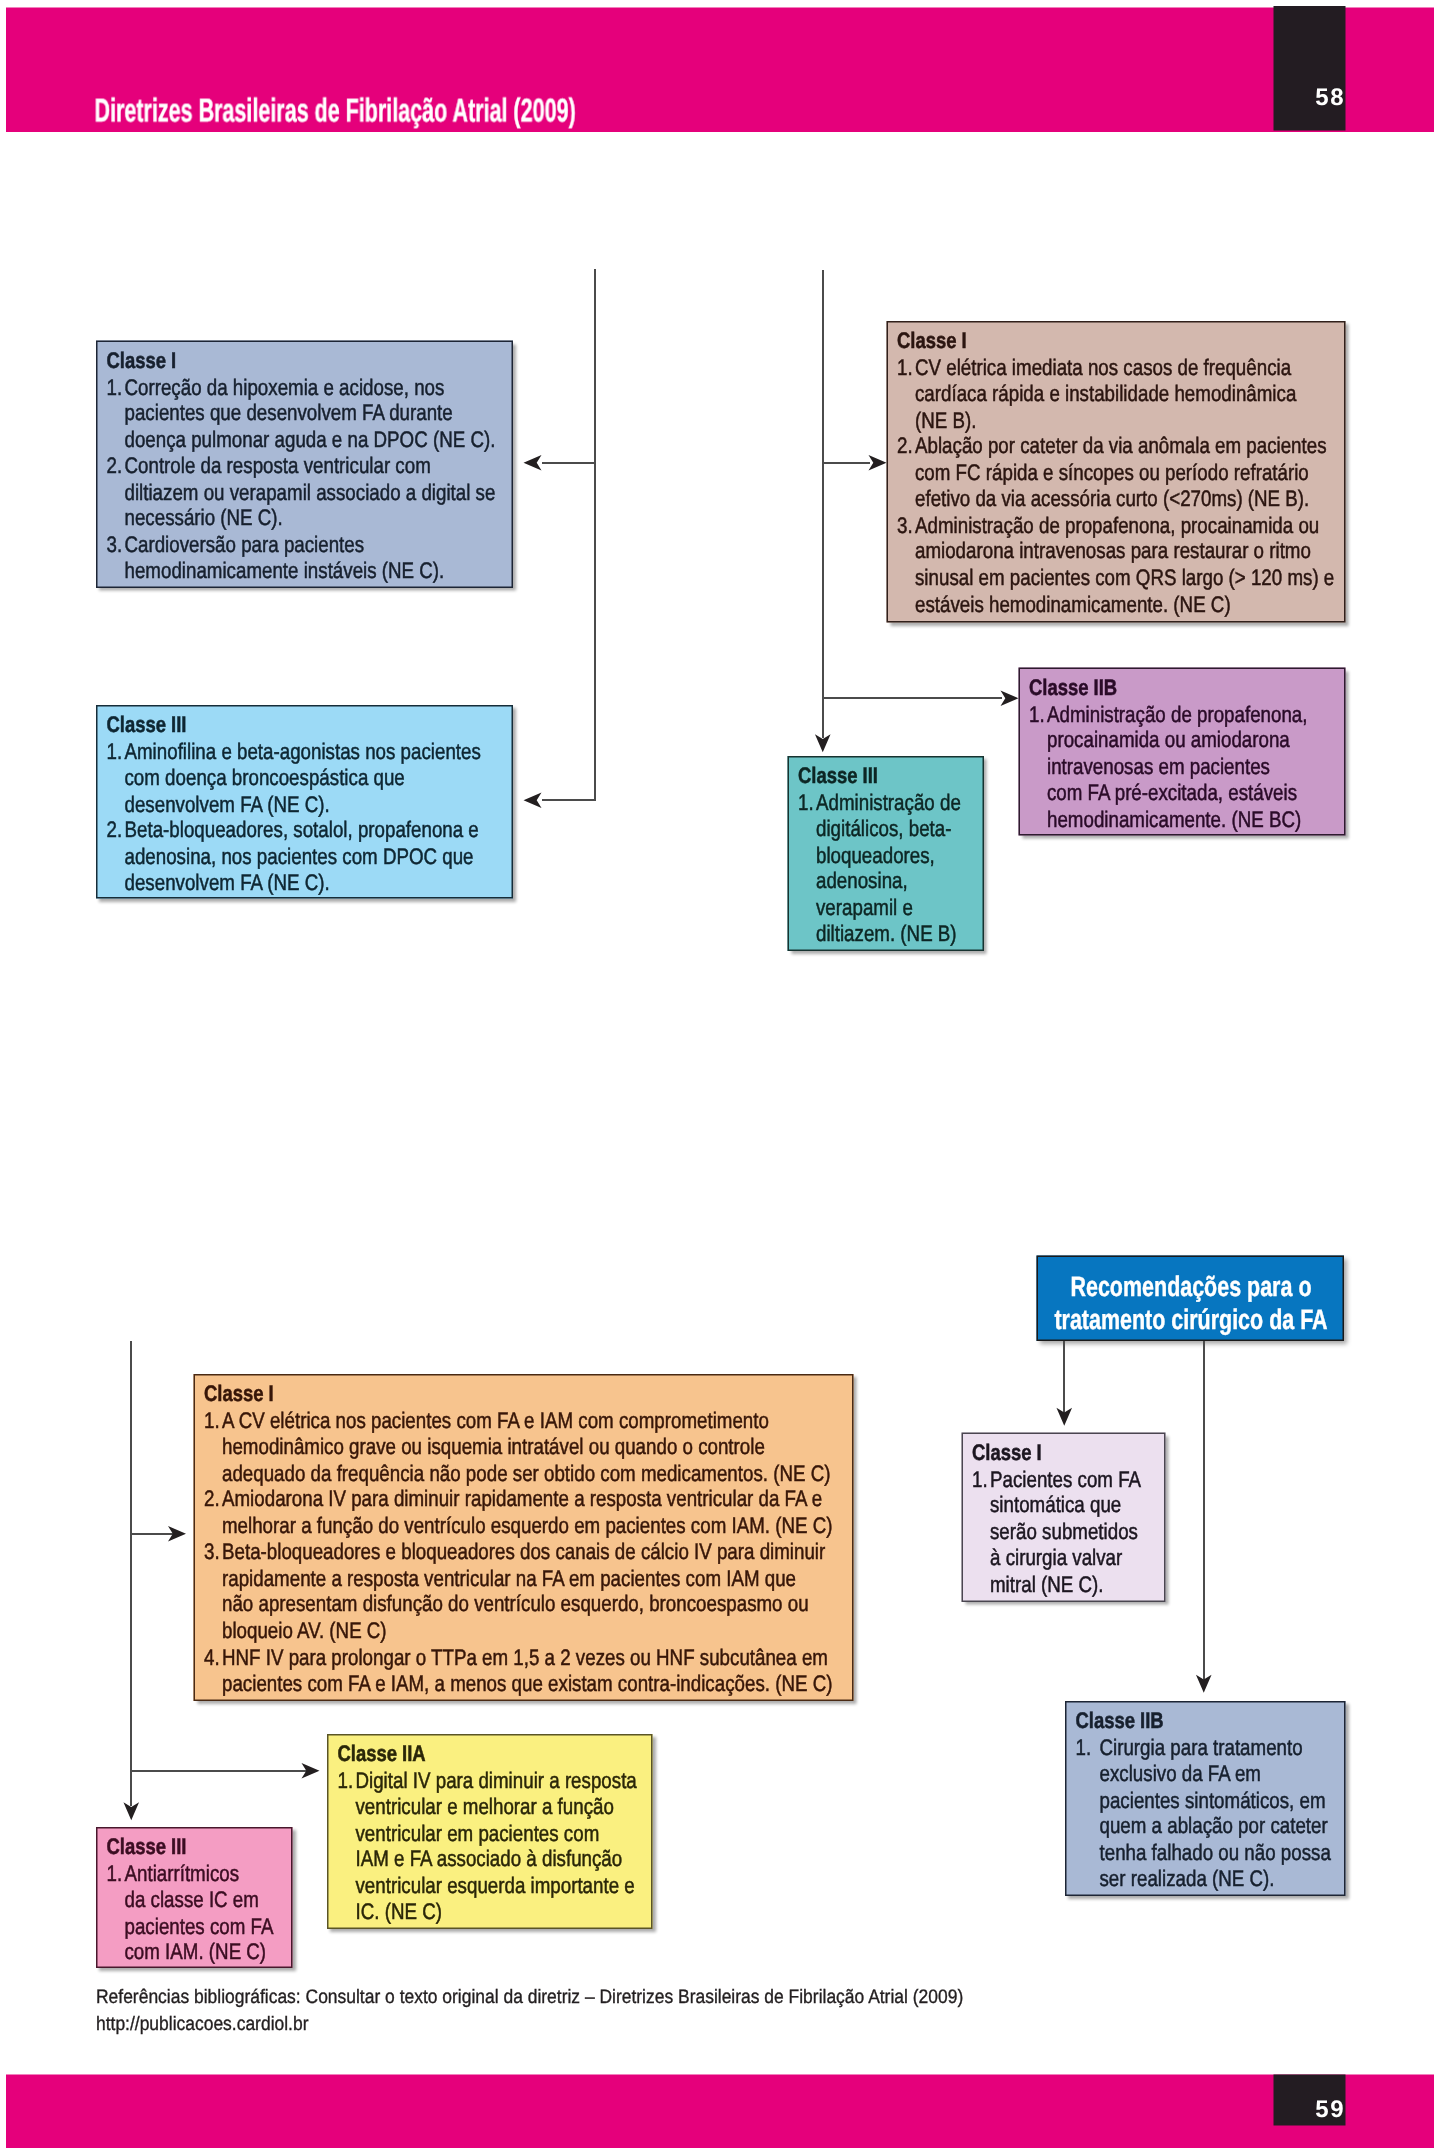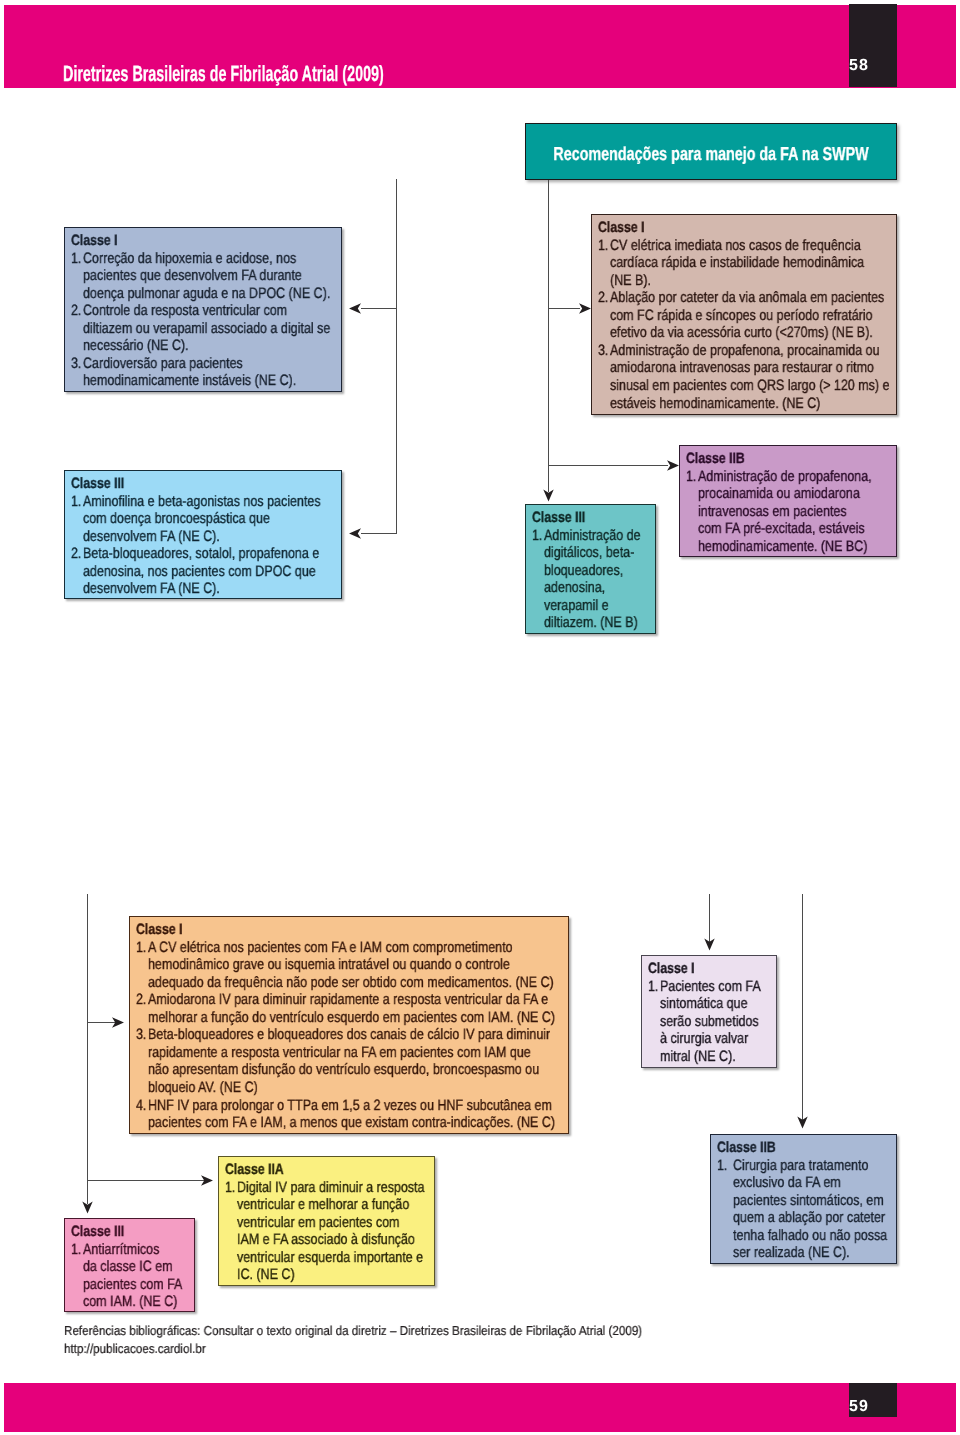--- a/index.html
+++ b/index.html
@@ -10,7 +10,7 @@
   .hbar{position:absolute;}
   .pnumbox{position:absolute;}
   .pnum{position:absolute;color:#ffffff;font-size:16px;font-weight:bold;letter-spacing:1.2px;
-        white-space:nowrap;line-height:16px;text-align:left;left:0;right:0;}
+        white-space:nowrap;line-height:16px;text-align:right;left:0;right:0;}
   .htitle{position:absolute;color:#ffffff;font-weight:bold;font-size:22px;white-space:nowrap;
           transform:scaleX(.652);transform-origin:left top;line-height:22px;will-change:transform;-webkit-text-stroke:0.3px currentColor;}
   .banner{position:absolute;box-sizing:border-box;border:1px solid #1a1a1a;

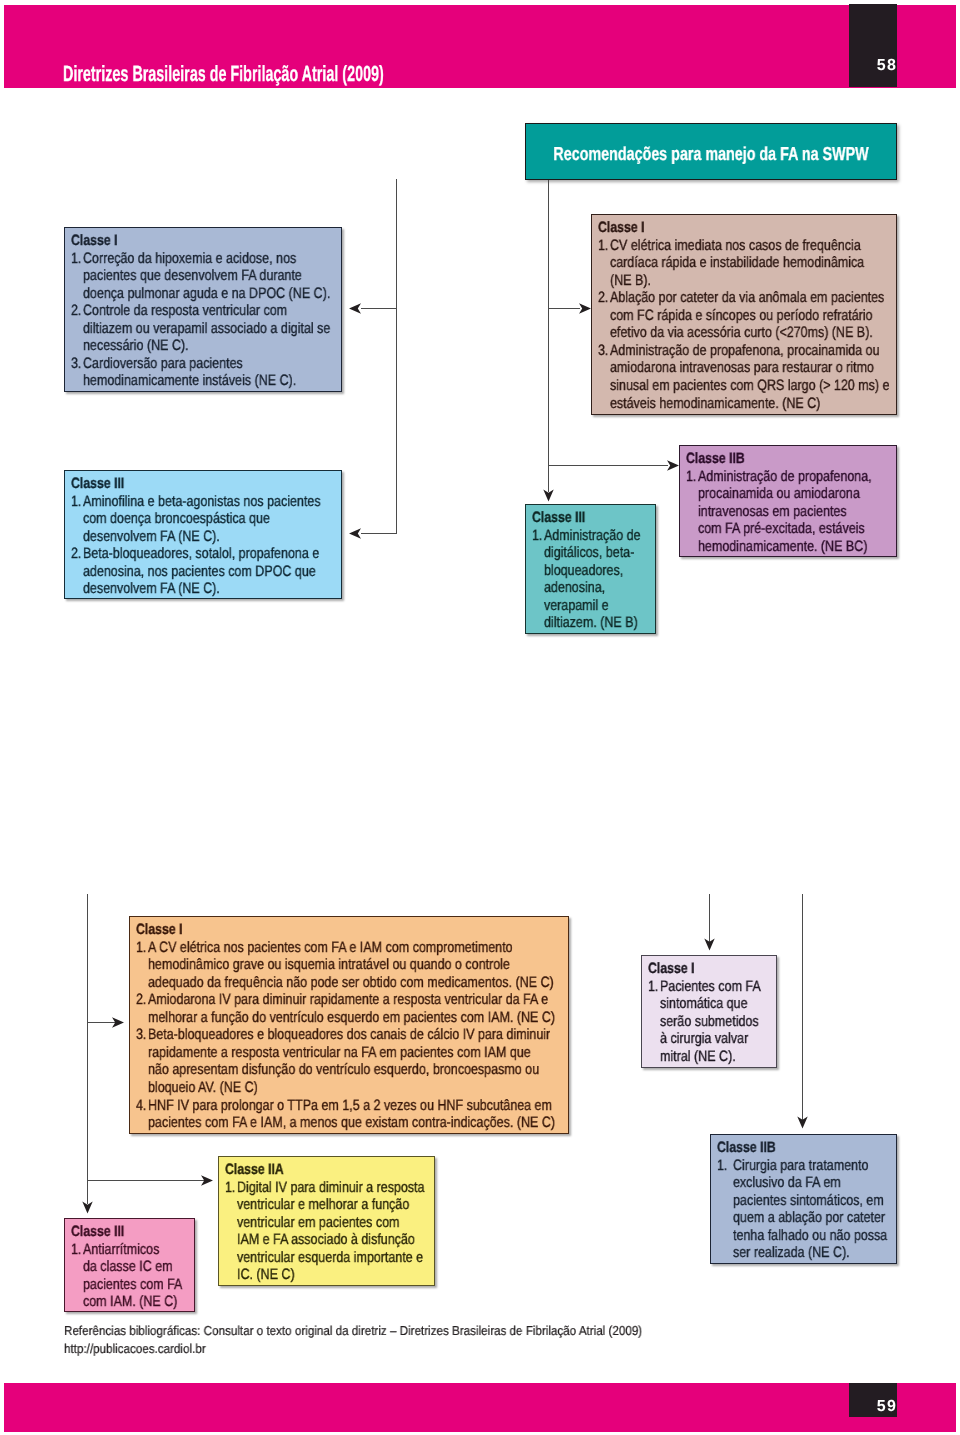--- a/index.html
+++ b/index.html
@@ -38,11 +38,6 @@
       <div class="pnum" style="top:54px;">58</div>
     </div>
 <div class="htitle" style="left:63px;top:63px;">Diretrizes Brasileiras de Fibrilação Atrial (2009)</div>
-<div class="banner" style="left:525px;top:123px;width:372px;height:57px;background:#029d99;">
-  <div class="blw" style="top:21.2px;">
-        <div class="bl">Recomendações para manejo da FA na SWPW</div>
-      </div>
-</div>
 <div class="box" style="left:64px;top:227px;width:278px;height:165px;background:#a9b9d5;color:#17202e;border-color:#1d2535;">
   <div class="t tb" style="left:6px;top:5px;transform:scaleX(0.82);">Classe I</div>
   <div class="t" style="left:6px;top:22.55px;transform:scaleX(0.833);">1.</div>

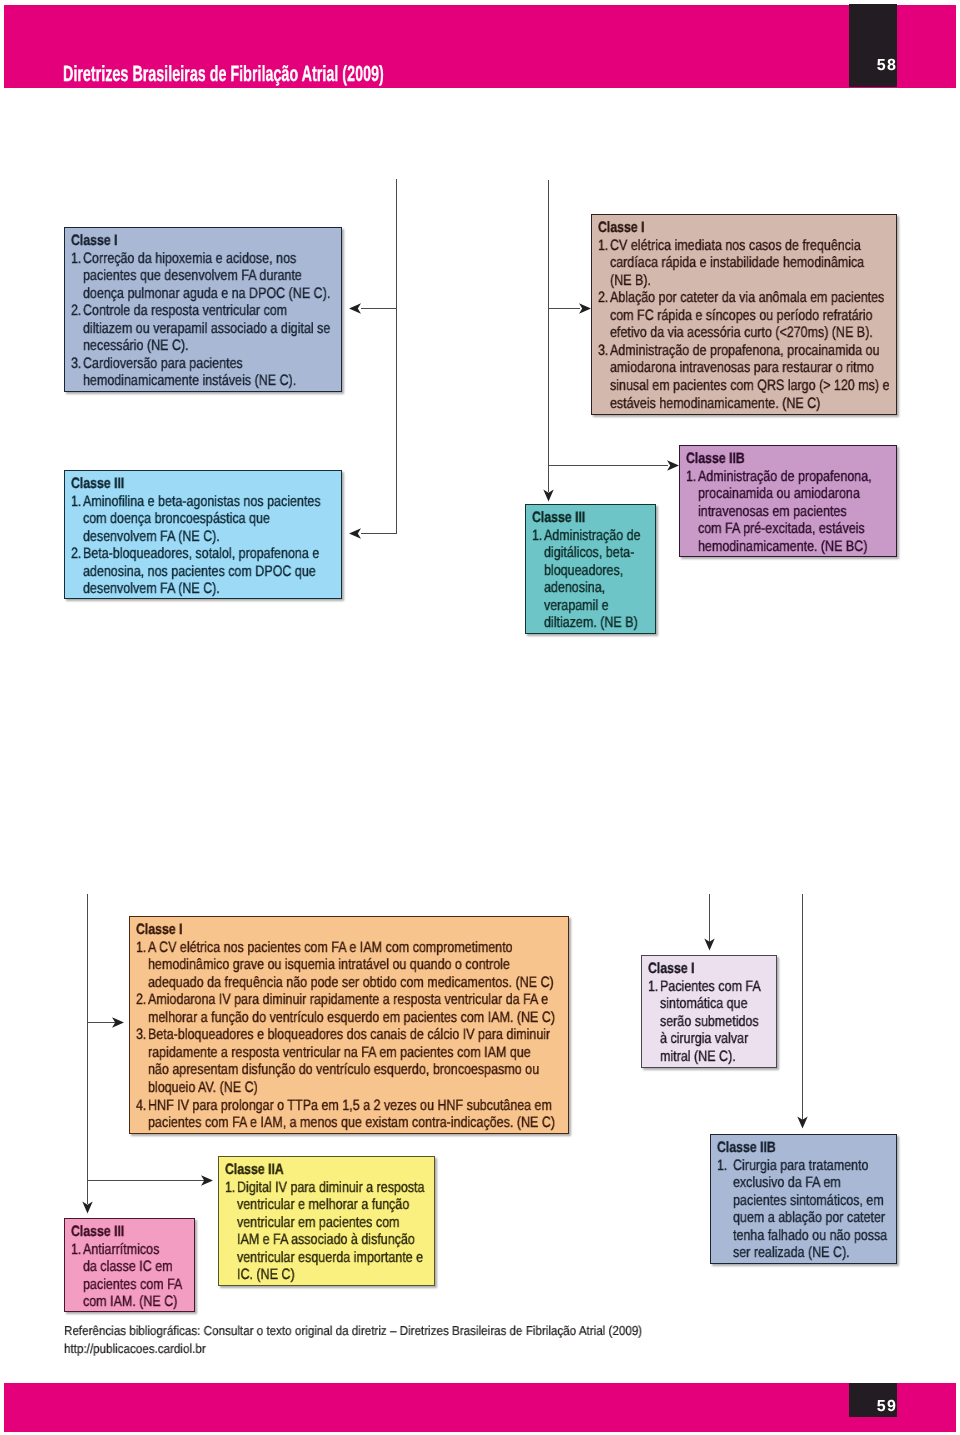--- a/index.html
+++ b/index.html
@@ -38,6 +38,14 @@
       <div class="pnum" style="top:54px;">58</div>
     </div>
 <div class="htitle" style="left:63px;top:63px;">Diretrizes Brasileiras de Fibrilação Atrial (2009)</div>
+<div class="banner" style="left:691px;top:837px;width:205px;height:57px;background:#0776c0;">
+  <div class="blw" style="top:11.3px;">
+        <div class="bl">Recomendações para o</div>
+      </div>
+  <div class="blw" style="top:32.5px;">
+        <div class="bl">tratamento cirúrgico da FA</div>
+      </div>
+</div>
 <div class="box" style="left:64px;top:227px;width:278px;height:165px;background:#a9b9d5;color:#17202e;border-color:#1d2535;">
   <div class="t tb" style="left:6px;top:5px;transform:scaleX(0.82);">Classe I</div>
   <div class="t" style="left:6px;top:22.55px;transform:scaleX(0.833);">1.</div>

